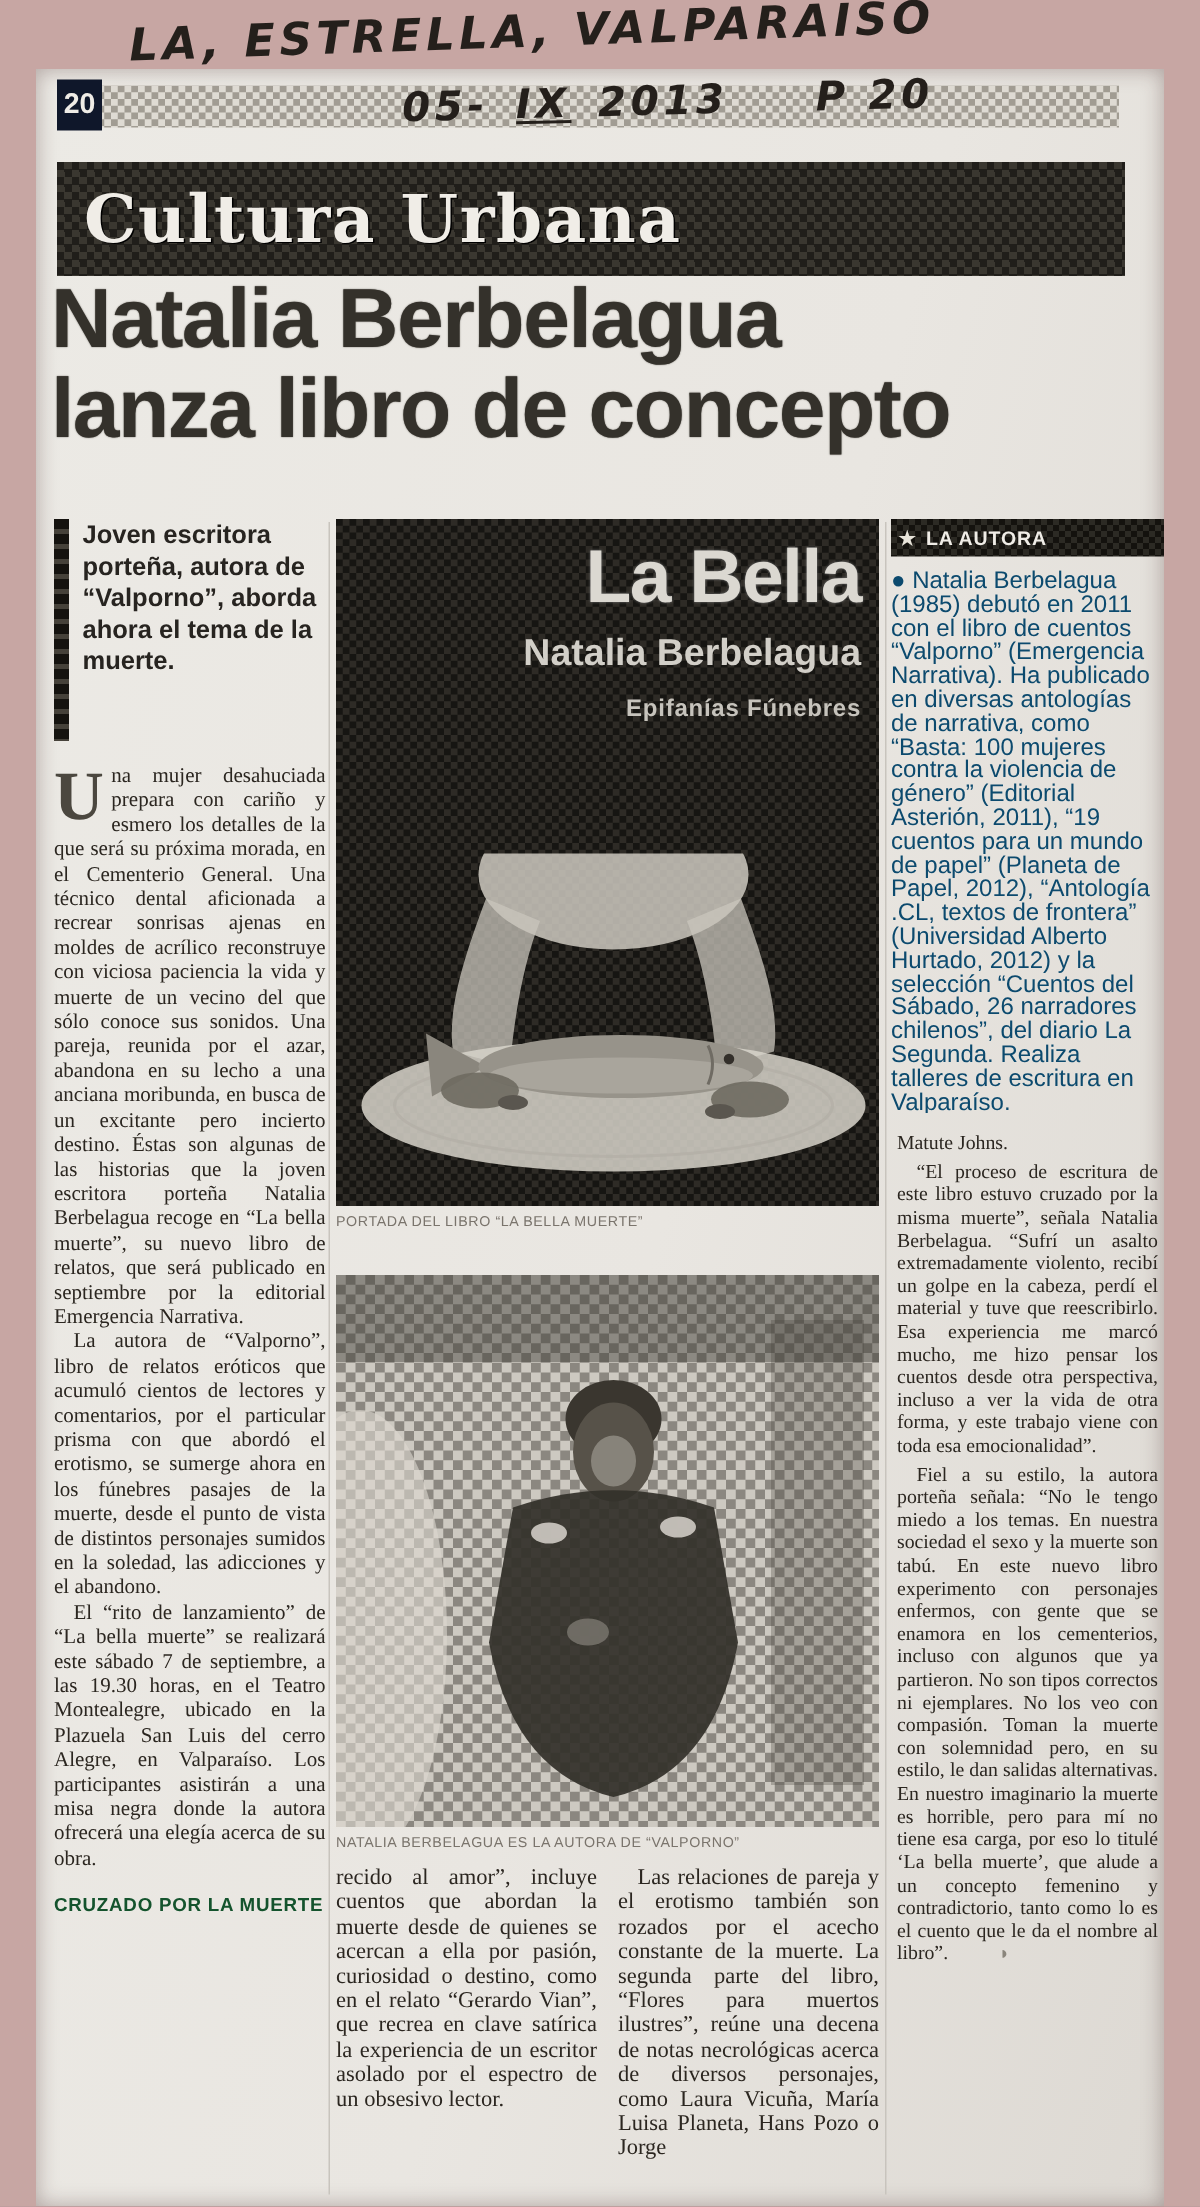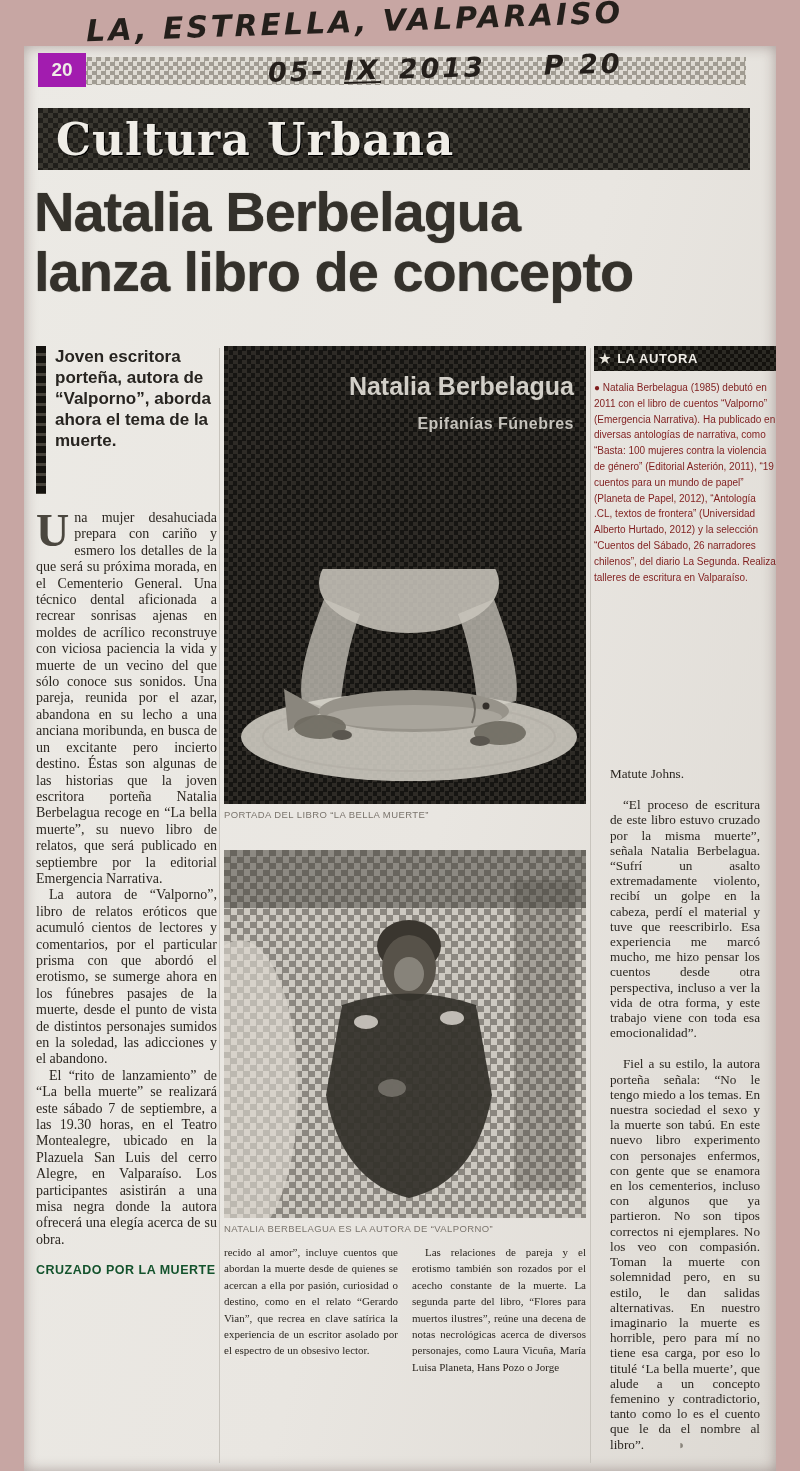--- a/index.html
+++ b/index.html
@@ -17,7 +17,7 @@
   .hand2 .mon{text-decoration:underline;}
   .hand2 .pref{margin-left:40px;}
   
-  .badge{position:absolute;left:38px;top:53px;width:48px;height:34px;background:#a21caf;
+  .badge{position:absolute;left:38px;top:53px;width:30px;height:34px;background:#0f172a;
          color:#efece6;font-family:"Liberation Sans",sans-serif;font-weight:bold;font-size:19px;
          display:flex;align-items:center;justify-content:center;z-index:4;}
   .strip{position:absolute;left:38px;top:57px;width:708px;height:28px;

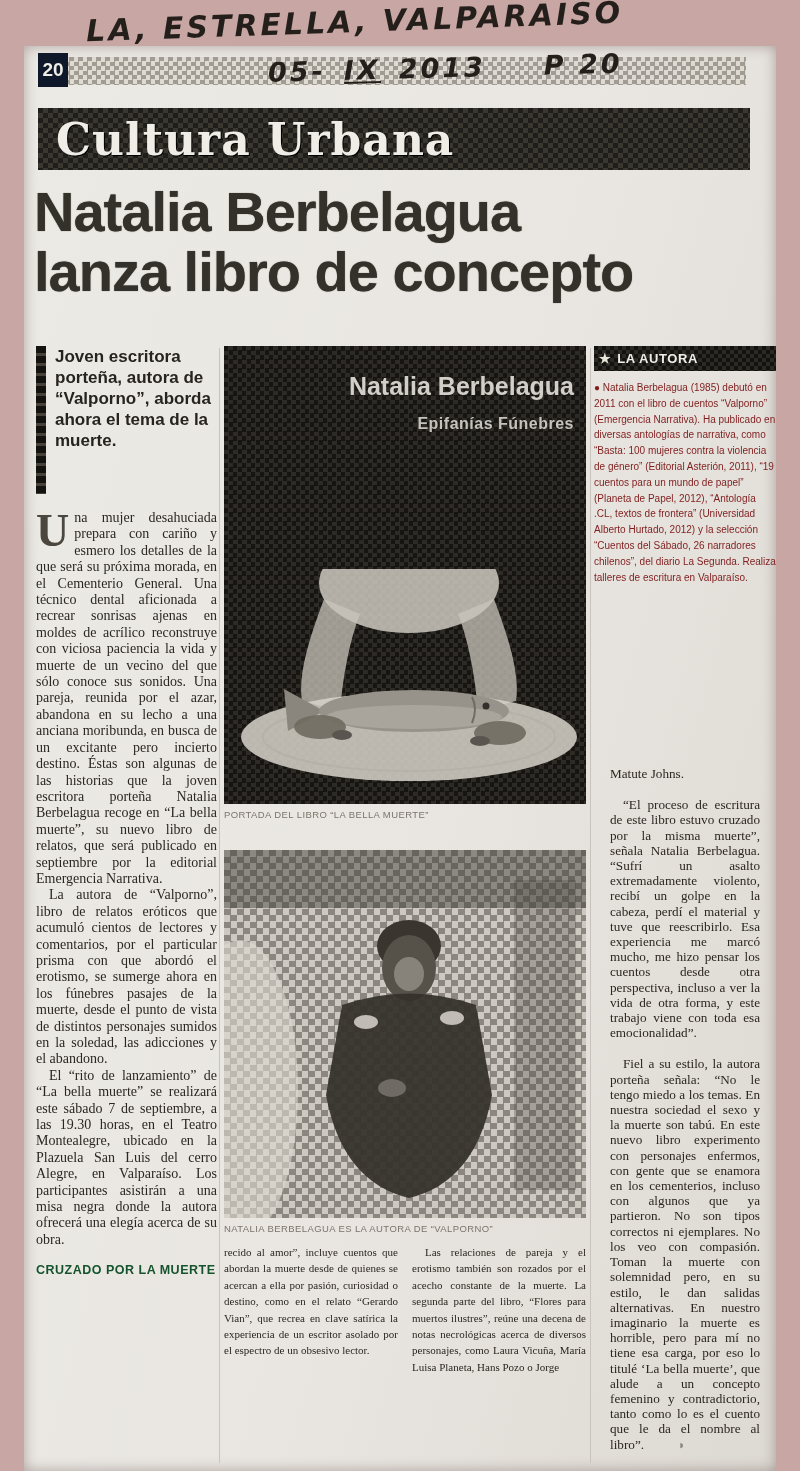--- a/index.html
+++ b/index.html
@@ -23,7 +23,7 @@
   .strip{position:absolute;left:38px;top:57px;width:708px;height:28px;
          background:repeating-conic-gradient(#99948a 0% 25%,#ddd9d1 0% 50%) 0 0/9px 9px;opacity:.9;}
   
-  .banner{position:absolute;left:38px;top:108px;width:712px;height:62px;
+  .banner{position:absolute;left:38px;top:108px;width:712px;height:76px;
           background:repeating-conic-gradient(#3a3730 0% 25%,#201e1a 0% 50%) 0 0/10px 10px;
           display:flex;align-items:center;}
   .banner-title{font-family:"DejaVu Serif",serif;font-weight:bold;color:#f0ede7;

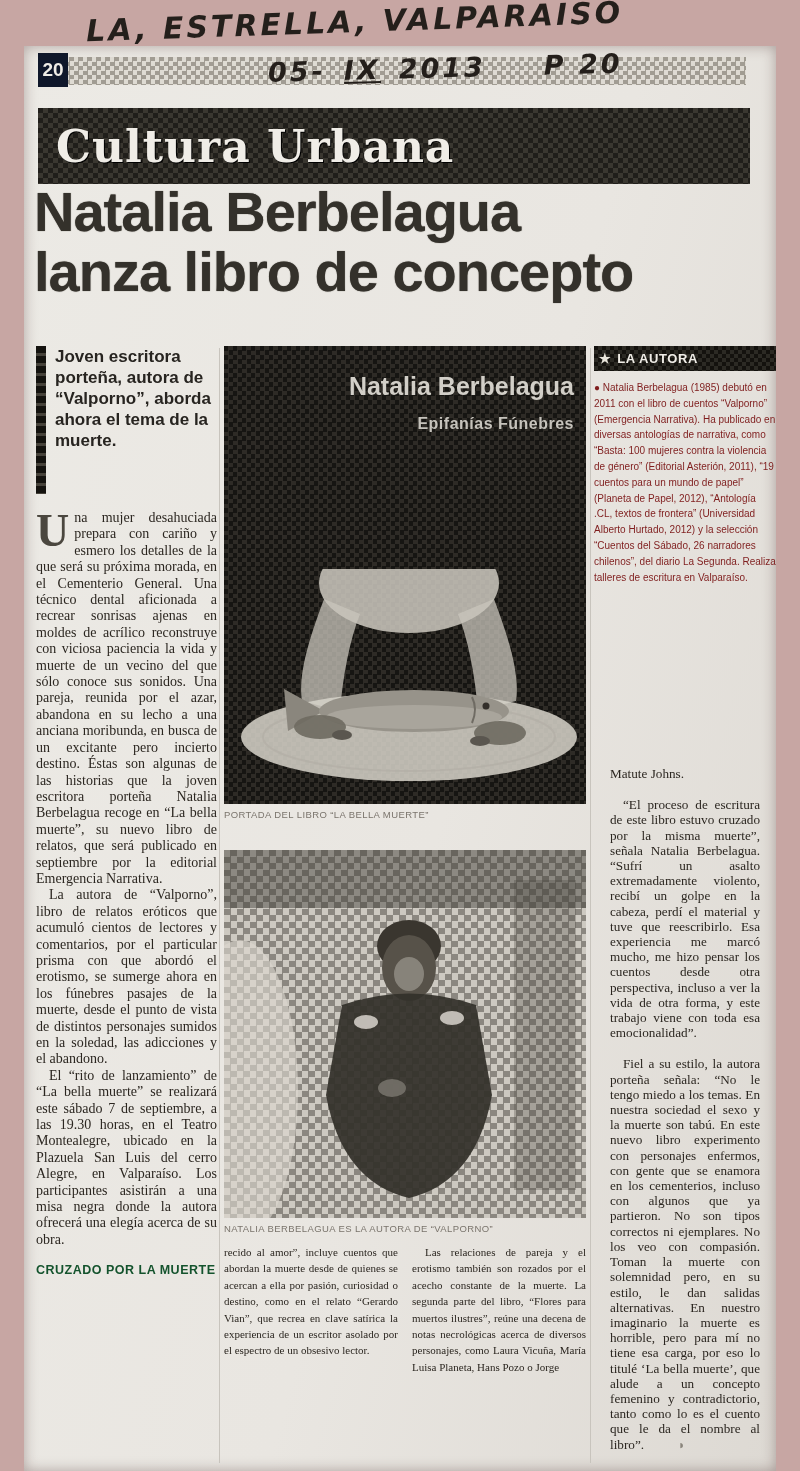--- a/index.html
+++ b/index.html
@@ -124,6 +124,7 @@
   <div class="col-center">
     <div class="cover">
       <div class="cover-titleblock">
+        <div class="cover-t">La Bella</div>
         <div class="cover-author">Natalia Berbelagua</div>
         <div class="cover-subtitle">Epifanías Fúnebres</div>
       </div>

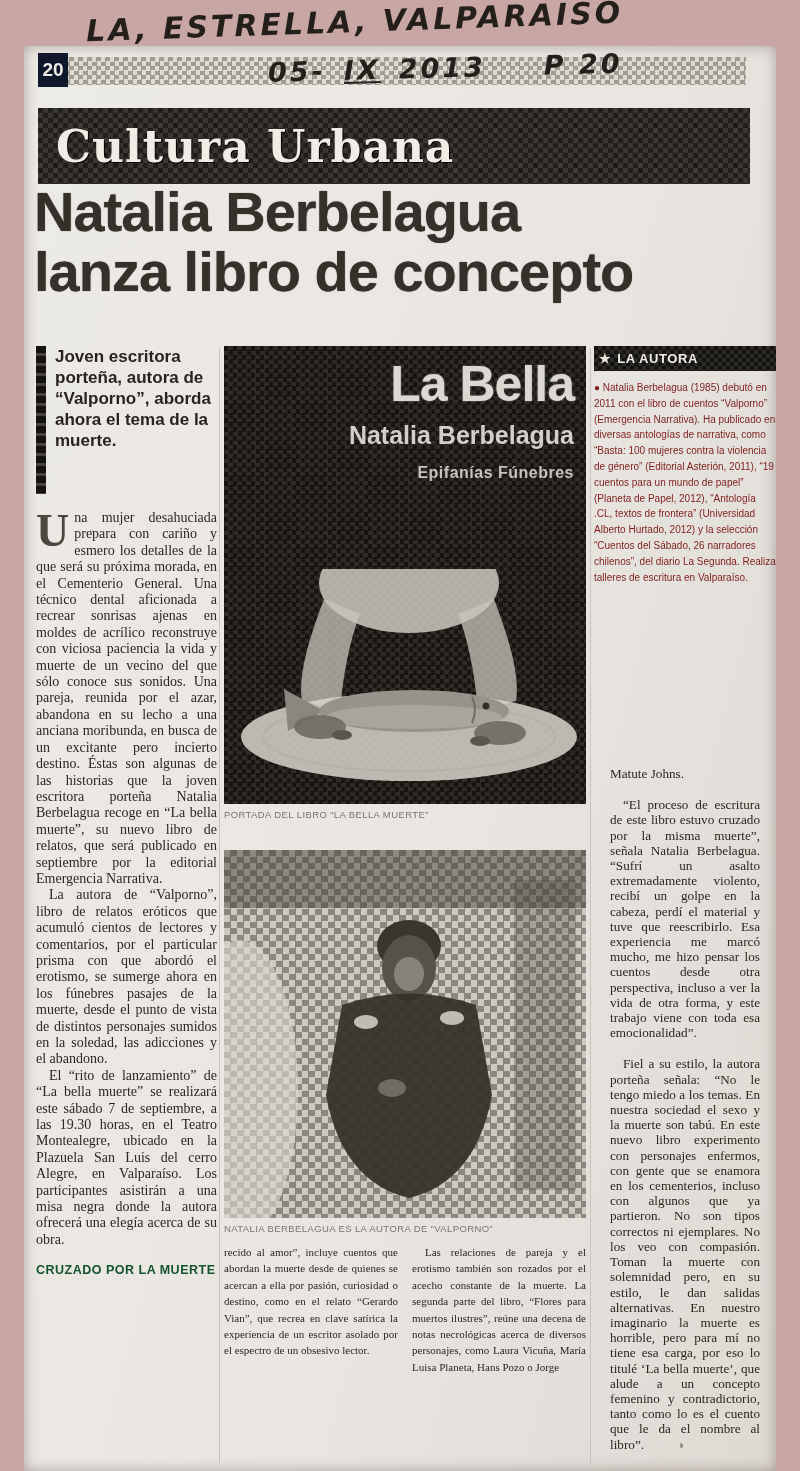--- a/index.html
+++ b/index.html
@@ -74,8 +74,8 @@
                 display:flex;align-items:center;color:#f0ede7;
                 font-family:"Liberation Sans",sans-serif;font-weight:bold;font-size:13px;letter-spacing:.6px;}
   .sidebar-head .star{color:#e8e4da;margin:0 6px 0 5px;font-size:13px;}
-  .sidebar-body{font-family:"Liberation Sans",sans-serif;font-size:10px;line-height:15.8px;
-                color:#7f1d1d;padding-top:9px;}
+  .sidebar-body{font-family:"Liberation Sans",sans-serif;font-size:16px;line-height:15.8px;
+                color:#0c4a6e;padding-top:9px;}
   .right-text{margin-top:8px;font-size:13.2px;line-height:15.2px;text-align:justify;height:716px;overflow:hidden;}
   .right-text p{margin:16px;}
   .right-text p.ind{text-indent:13px;}

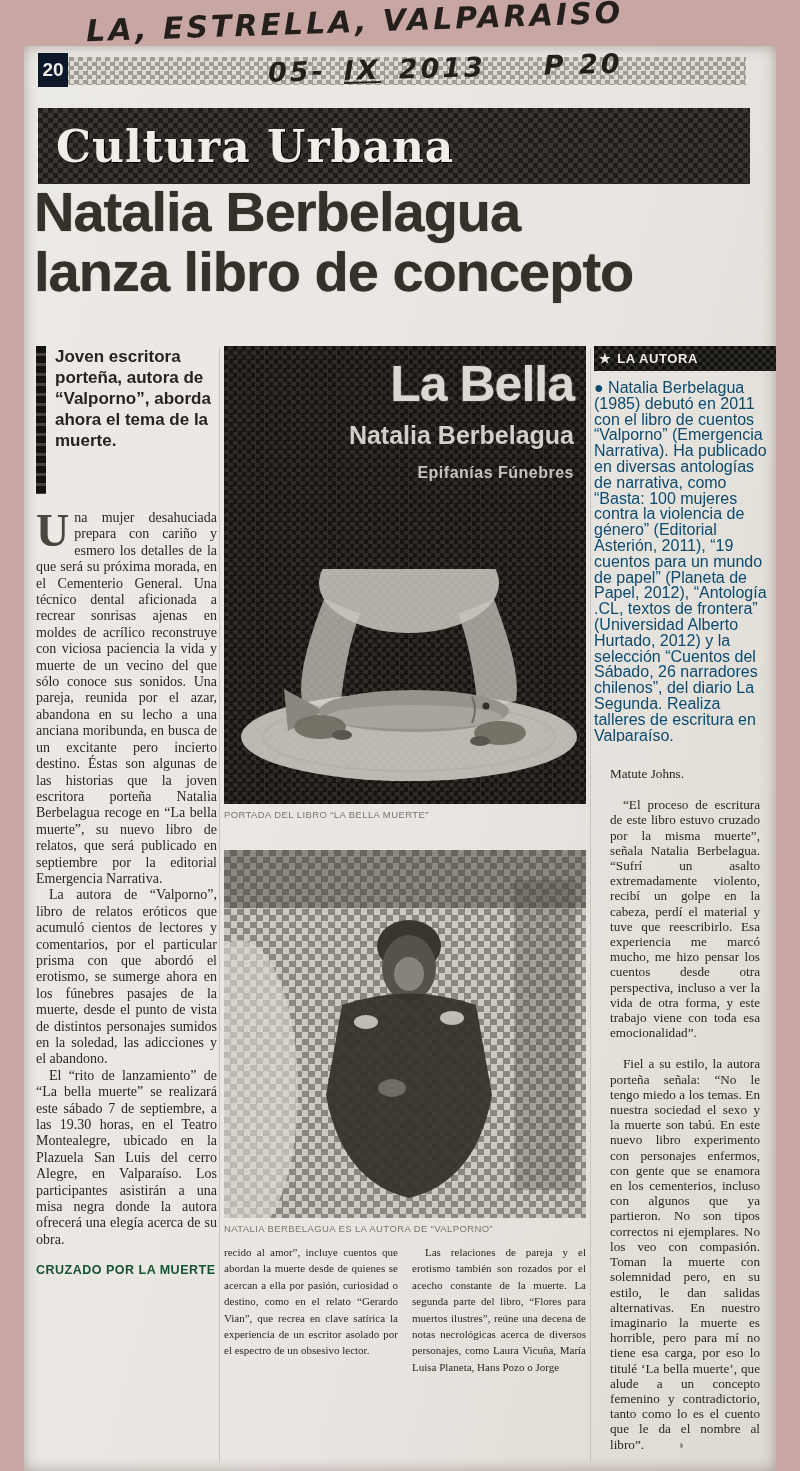--- a/index.html
+++ b/index.html
@@ -77,7 +77,7 @@
   .sidebar-body{font-family:"Liberation Sans",sans-serif;font-size:16px;line-height:15.8px;
                 color:#0c4a6e;padding-top:9px;}
   .right-text{margin-top:8px;font-size:13.2px;line-height:15.2px;text-align:justify;height:716px;overflow:hidden;}
-  .right-text p{margin:16px;}
+  .right-text p{margin:4px;}
   .right-text p.ind{text-indent:13px;}
   .endmark{color:#8a857c;font-size:12px;margin-left:34px;}
 </style>

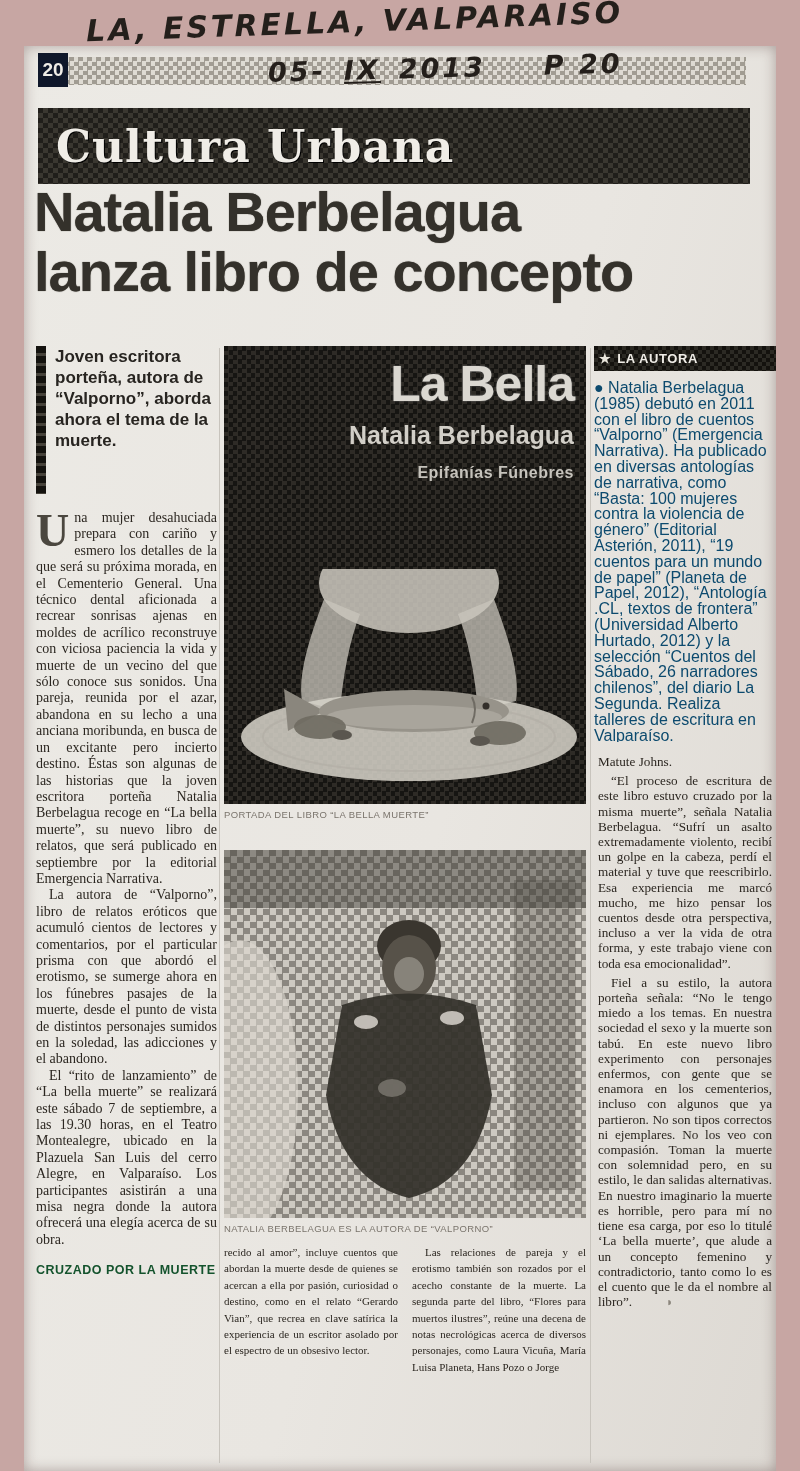--- a/index.html
+++ b/index.html
@@ -63,7 +63,7 @@
   .photo{position:relative;width:362px;height:368px;margin-top:30px;
          background:repeating-conic-gradient(#8b8780 0% 25%,#cdc9c1 0% 50%) 0 0/13px 13px;overflow:hidden;}
   .mid-cols{display:flex;gap:14px;margin-top:10px;}
-  .mid-col{width:174px;height:216px;overflow:hidden;font-size:11px;line-height:16.4px;
+  .mid-col{width:174px;height:216px;overflow:hidden;font-size:15px;line-height:16.4px;
            text-align:justify;}
   .mid-col p{margin:0;}
   .midc2 p{text-indent:13px;}

